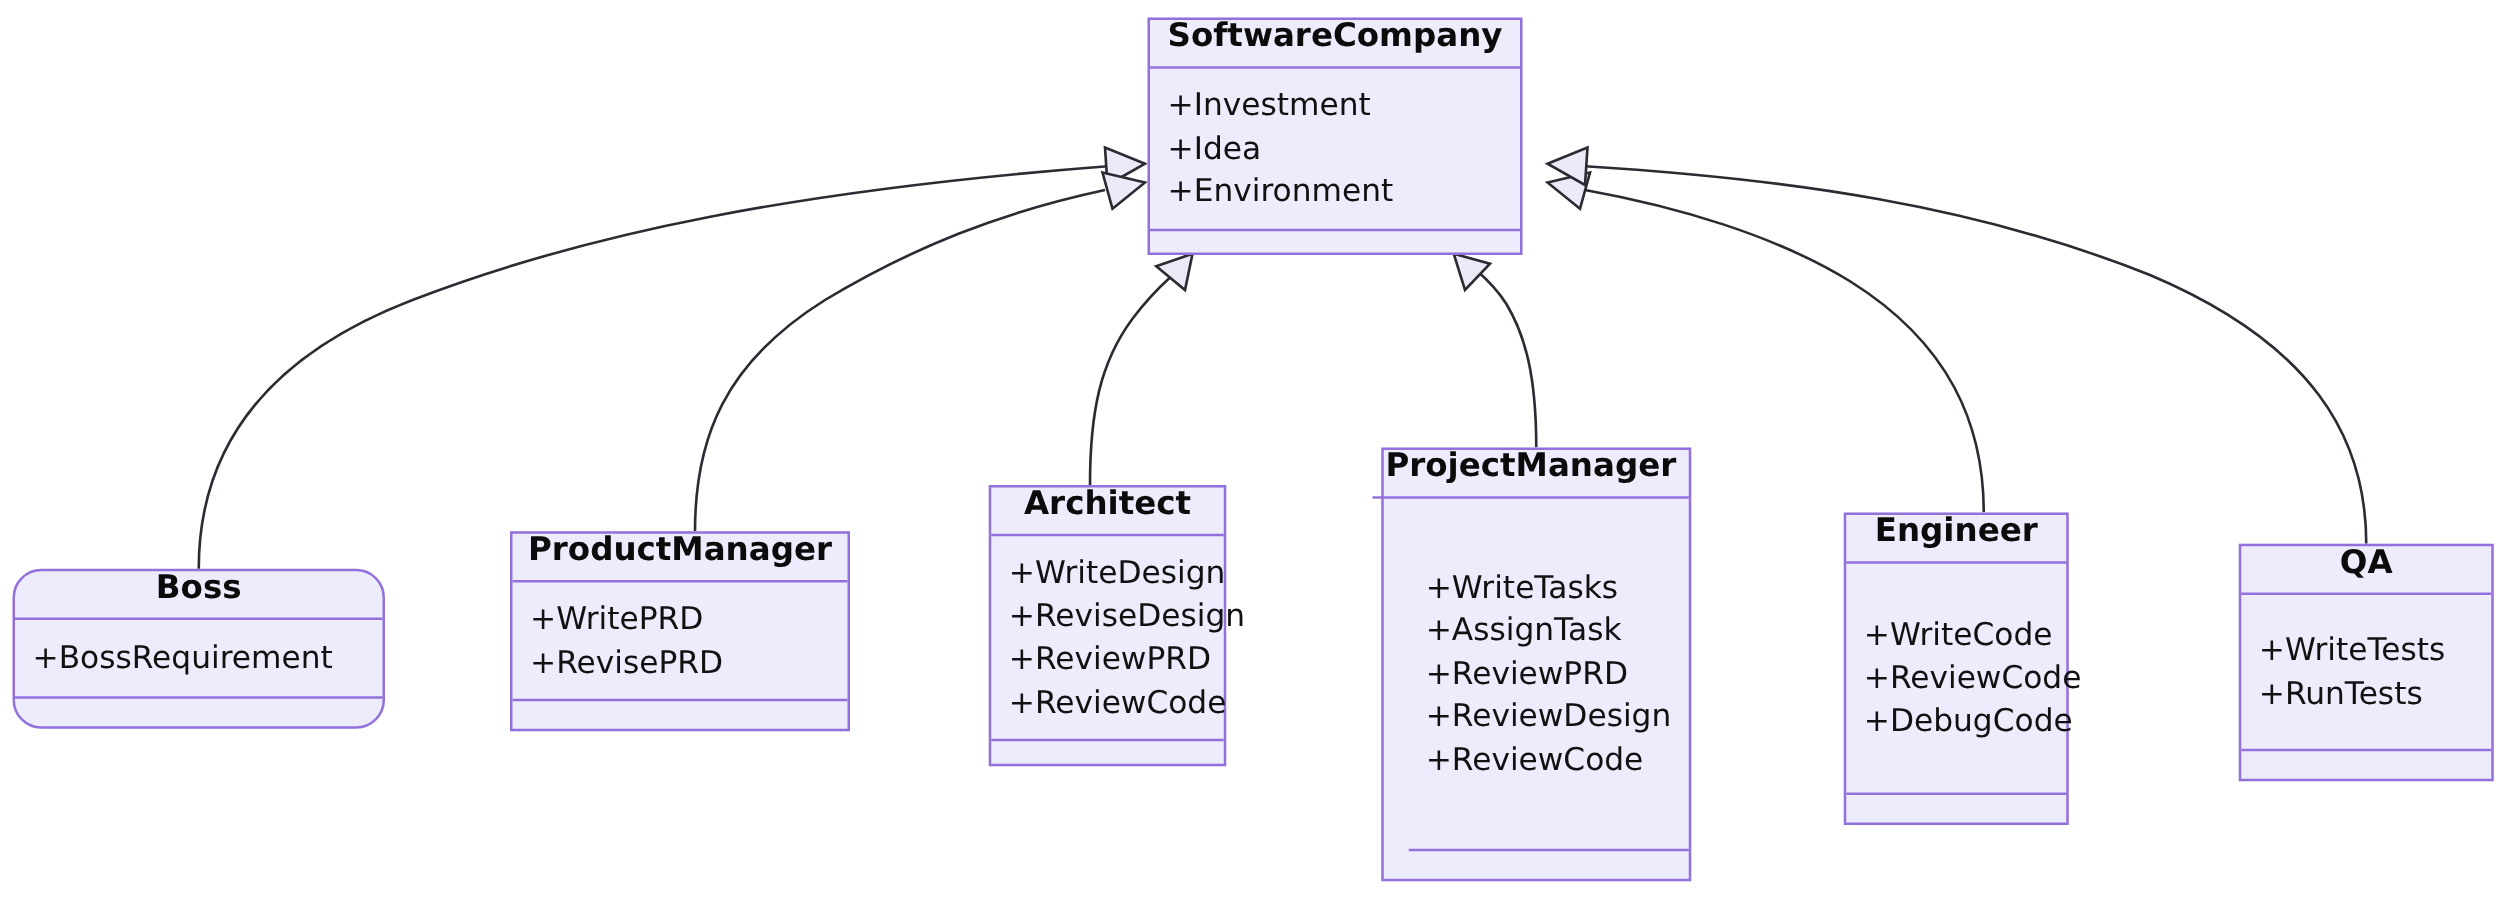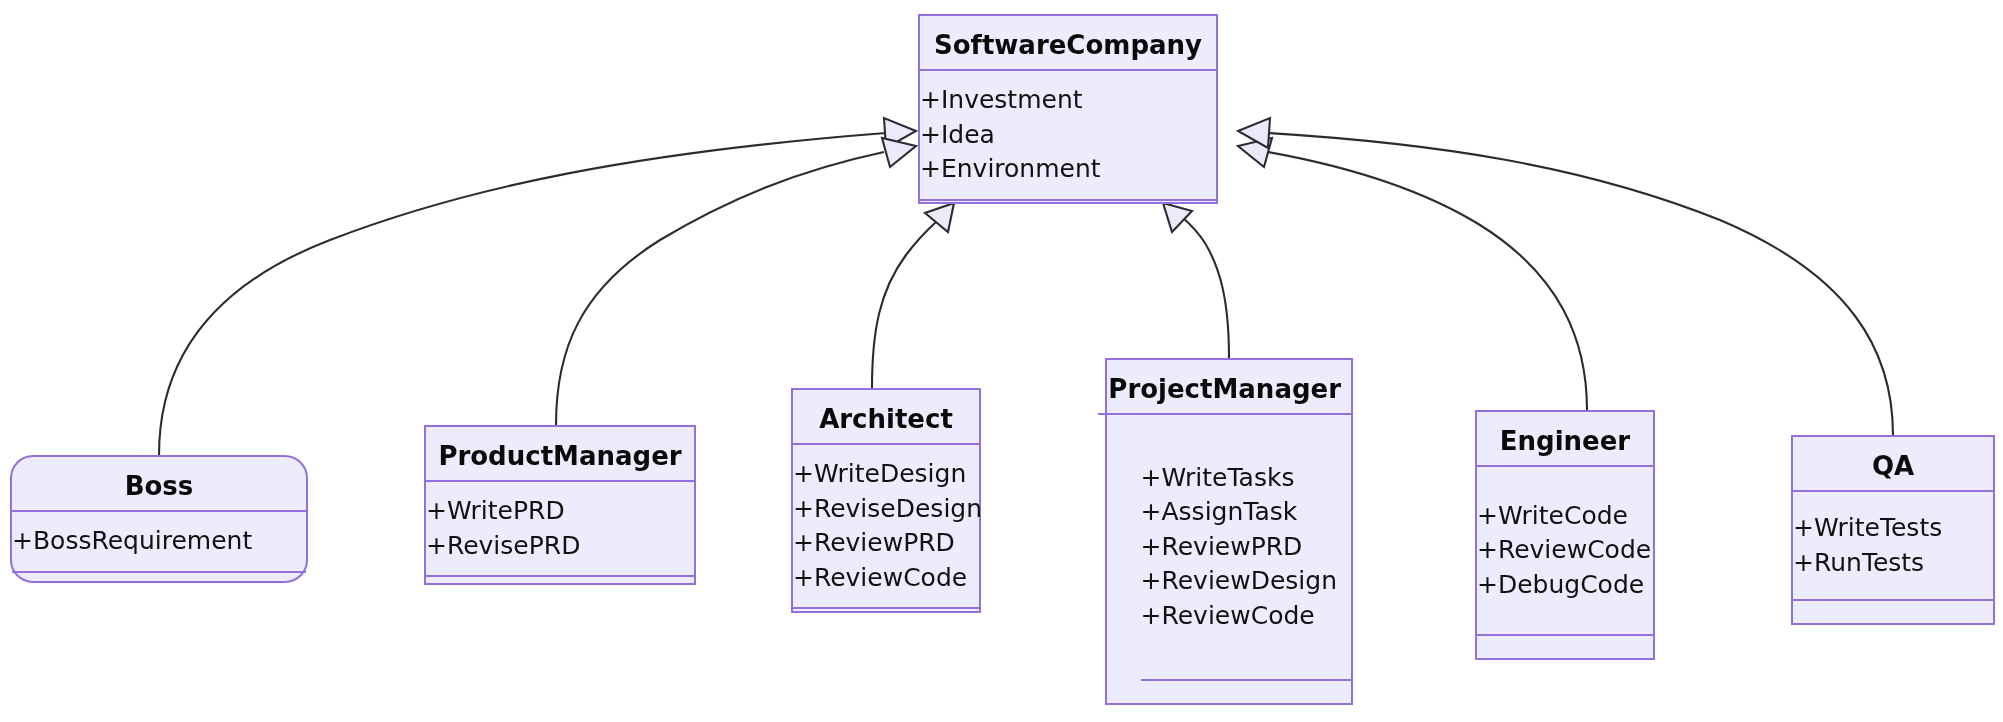--- a/index.html
+++ b/index.html
@@ -42,7 +42,7 @@
     color: #0b0b0b;
     font-size: 26px;
     line-height: 1.0;
-    padding: 16px 10px 11px 10px;
+    padding: 0 10px 11px 10px;
     border-bottom: 2px solid #9370db;
     white-space: nowrap;
   }

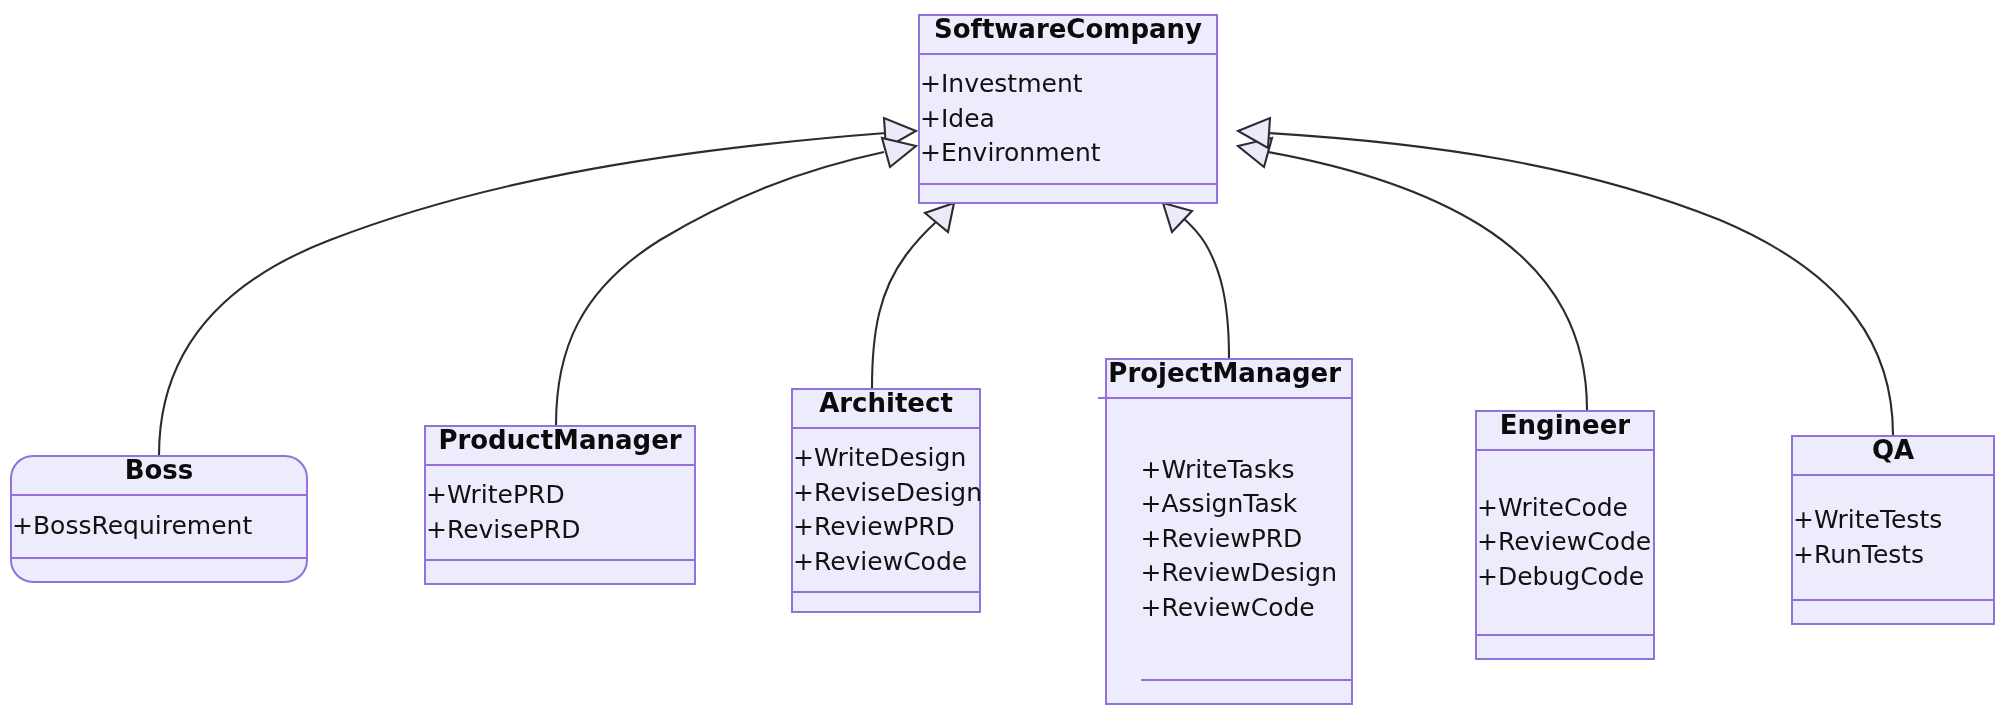--- a/index.html
+++ b/index.html
@@ -48,7 +48,7 @@
   }
   .class-members {
     flex: 1 1 auto;
-    padding: 12px 14px 12px 0;
+    padding: 12px 14px 12px 14px;
     border-bottom: 2px solid #9370db;
     display: flex;
     flex-direction: column;

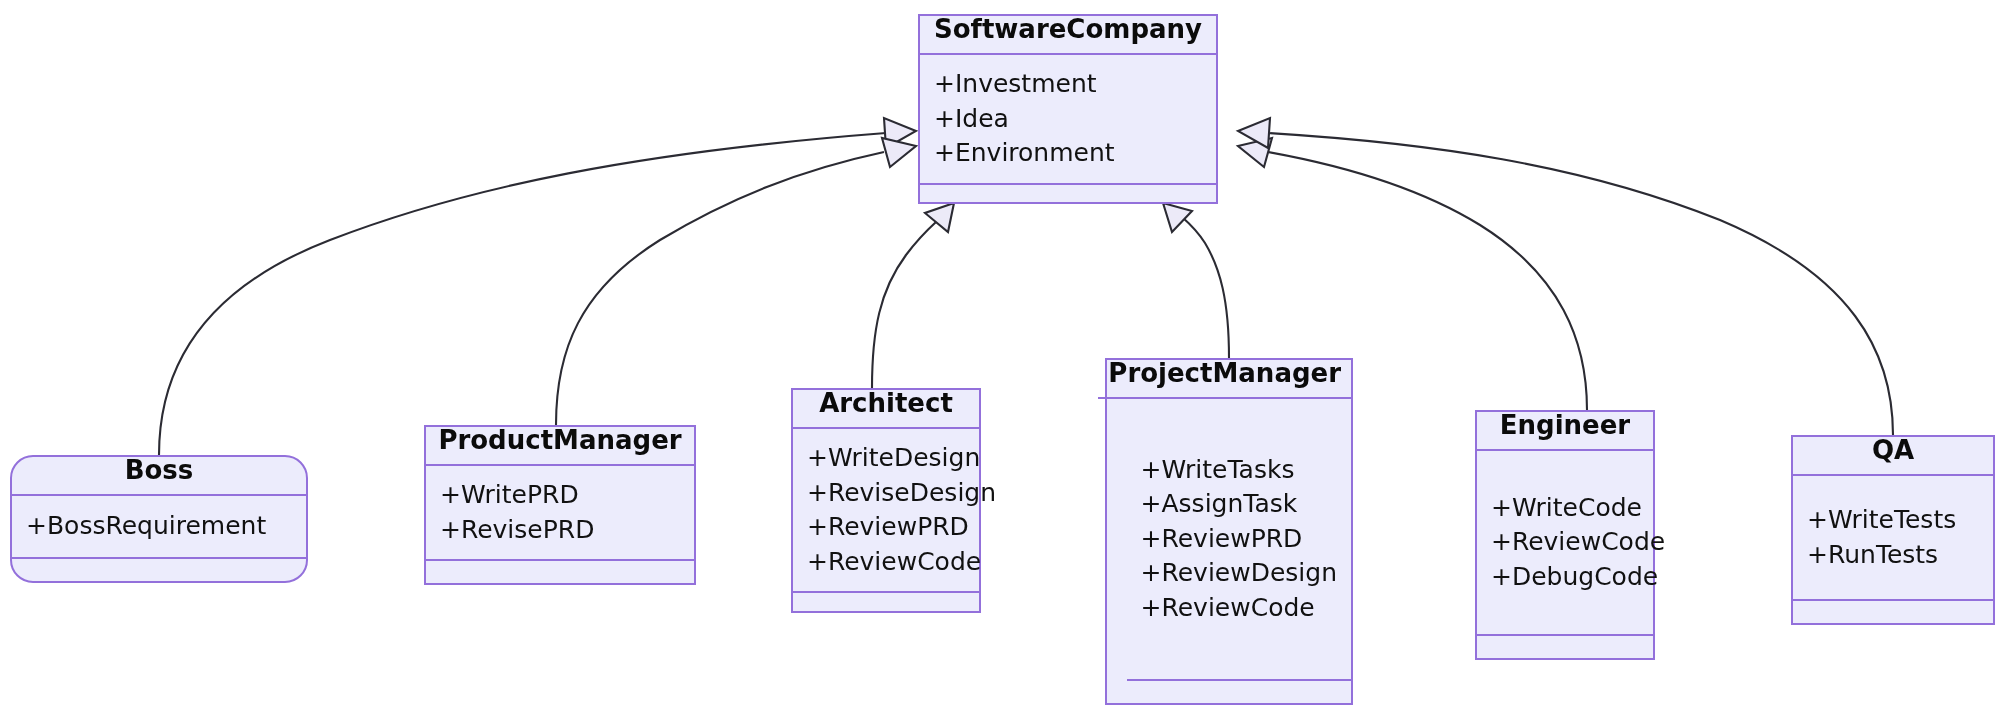--- a/index.html
+++ b/index.html
@@ -121,7 +121,7 @@
     <div class="class-methods"></div>
   </div>
 
-  <div class="uml-class" id="cls-product-manager" style="left:408px; top:425px; width:272px; height:160px;margin-left:16px;">
+  <div class="uml-class" id="cls-product-manager" style="left:408px; top:425px; width:272px; height:160px;">
     <div class="class-title">ProductManager</div>
     <div class="class-members">
       <div class="member-row">+WritePRD</div>

